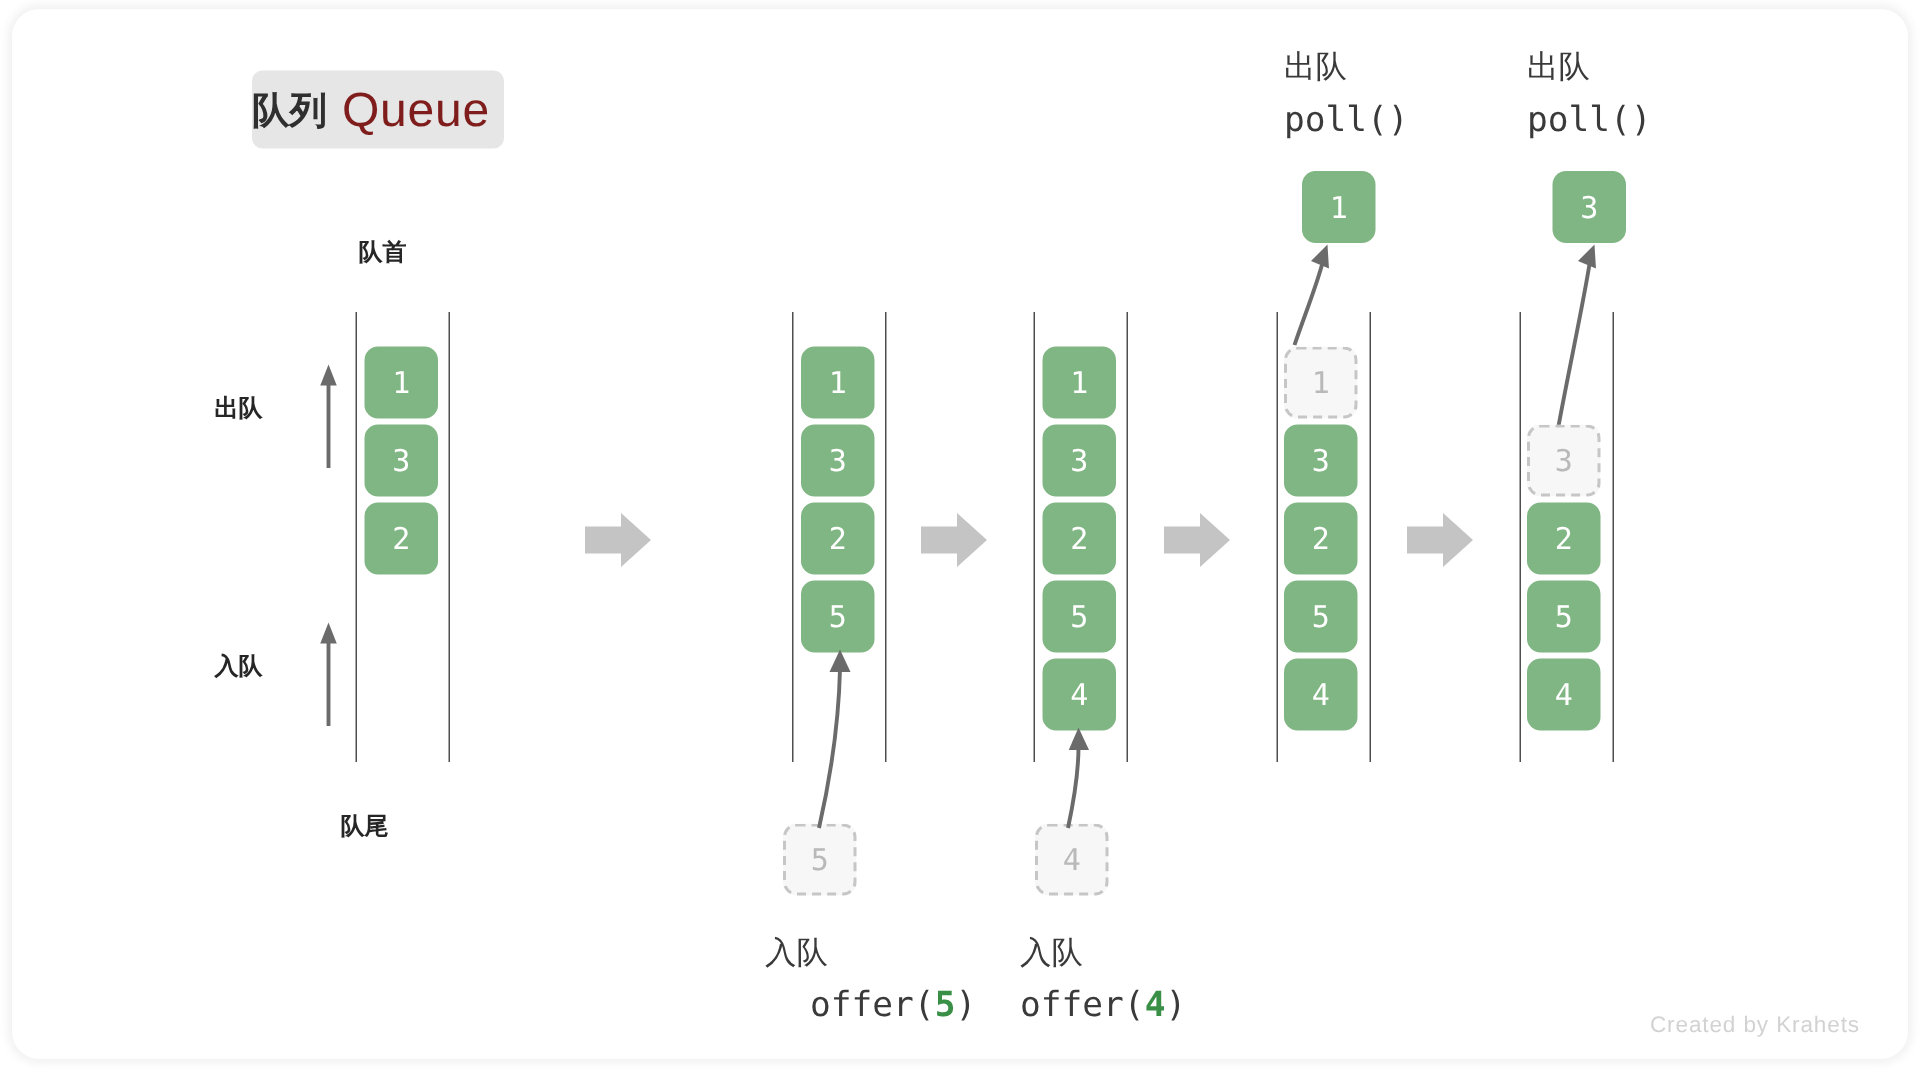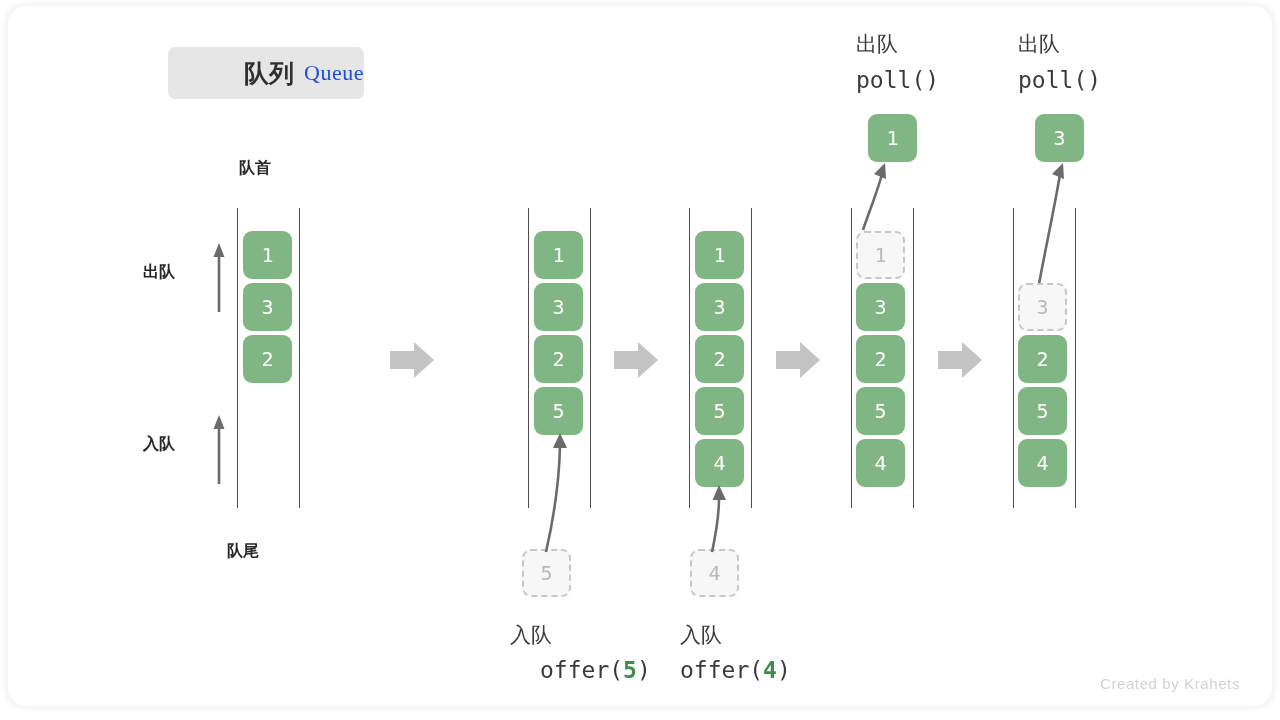--- a/index.html
+++ b/index.html
@@ -38,13 +38,13 @@
     position: absolute;
     left: 168px;
     top: 47px;
-    width: 196px;
+    width: 168px;
     height: 52px;
     background: #e6e6e6;
     border-radius: 7px;
     display: flex;
     align-items: center;
-    justify-content: flex-end;
+    justify-content: flex-start;
     gap: 10px;
   }
   #title-badge .cn {

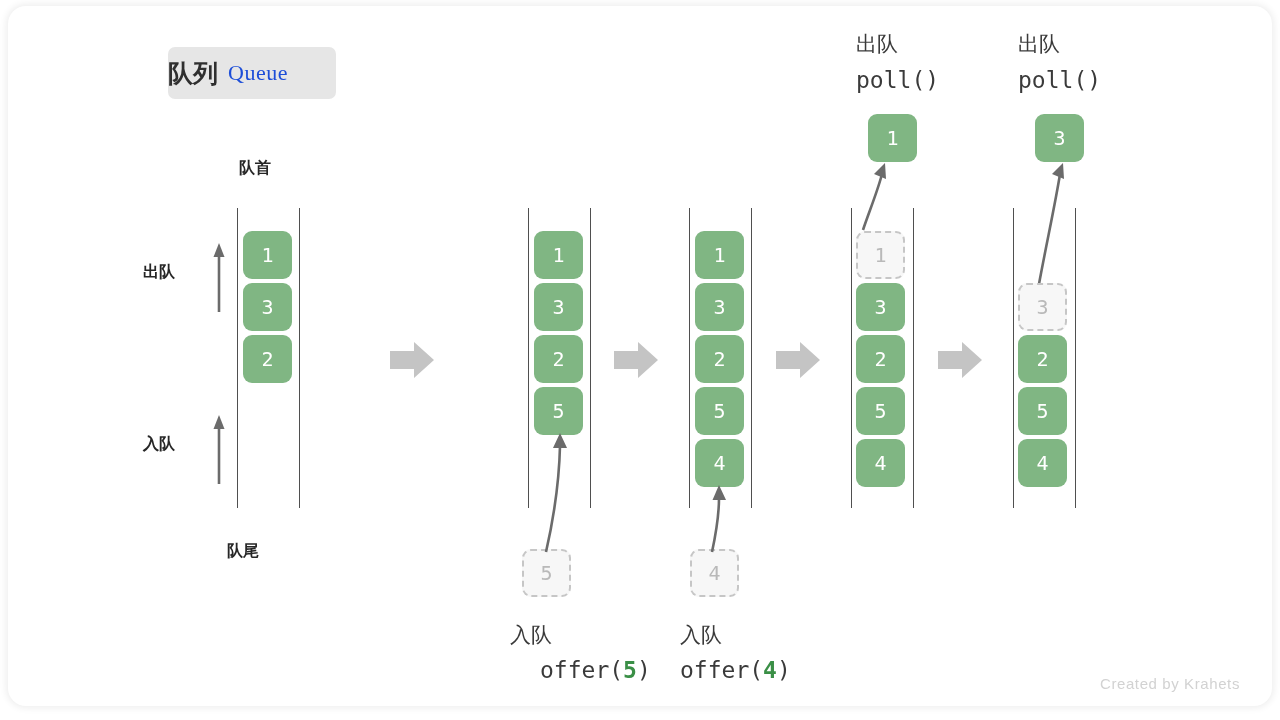--- a/index.html
+++ b/index.html
@@ -54,9 +54,9 @@
     color: #2f2f2f;
   }
   #title-badge .en {
-    font-family: Liberation Serif, serif;
-    font-size: 22px;
-    color: #1d4ed8;
+    font-family: Liberation Sans, sans-serif;
+    font-size: 32px;
+    color: #7f1d1d;
     letter-spacing: 0.5px;
   }
 

